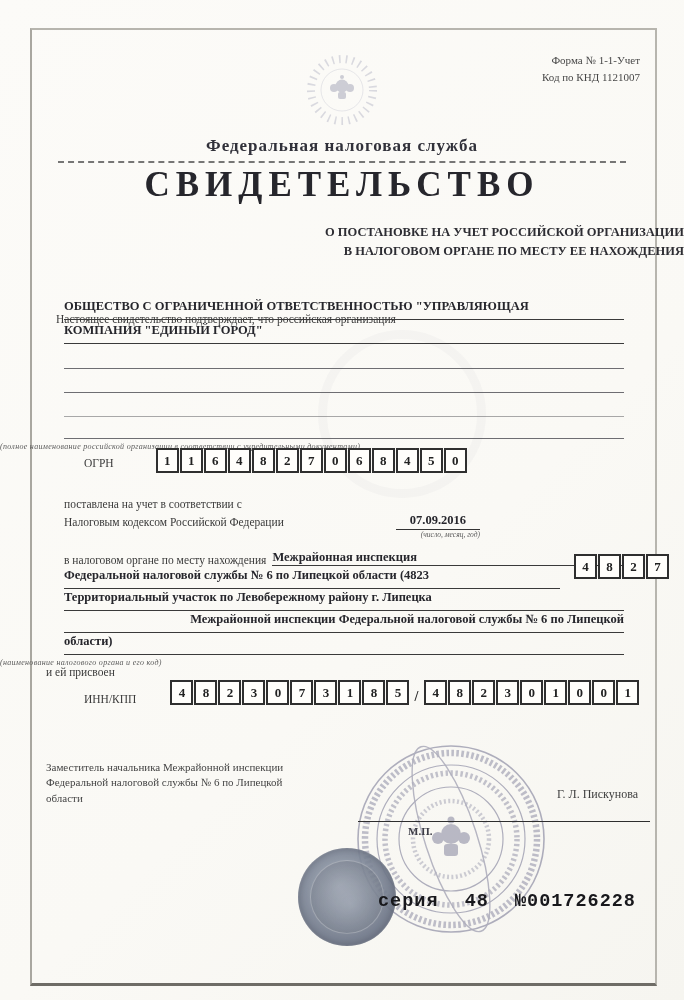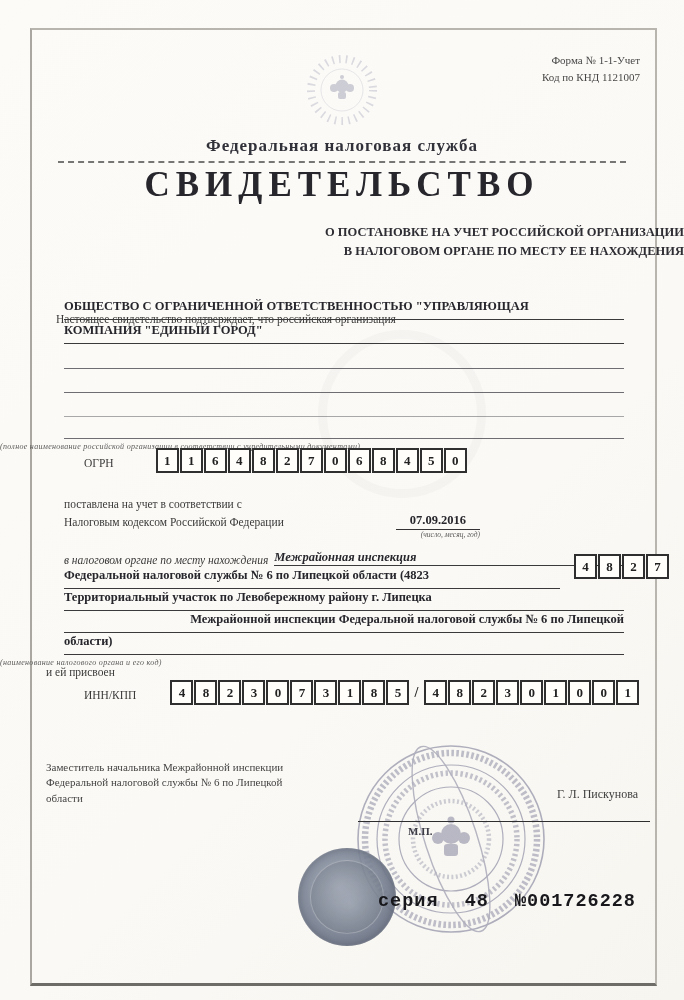--- a/index.html
+++ b/index.html
@@ -37,7 +37,7 @@
   .date-block{position:absolute;top:510px;left:330px;width:150px;text-align:right;}
   .date-block .val{font-size:12.5px;font-weight:bold;border-bottom:1.5px solid #333;padding:0 14px 1px;display:inline-block;color:#26262c;}
   .date-block .cap{font-size:7.5px;font-style:italic;color:#5a5a5a;}
-  .org-row{display:flex;align-items:flex-end;font-style:italic;}
+  .org-row{display:flex;align-items:flex-end;}
   .org-row .pre{font-size:11.5px;color:#3a3a3a;white-space:nowrap;padding-right:6px;}
   .org-row .val-wrap{flex:1;border-bottom:1.5px solid #3a3a3a;font-size:12.5px;font-weight:bold;color:#26262c;white-space:nowrap;}
   .code-boxes{position:absolute;top:554px;right:14px;white-space:nowrap;}

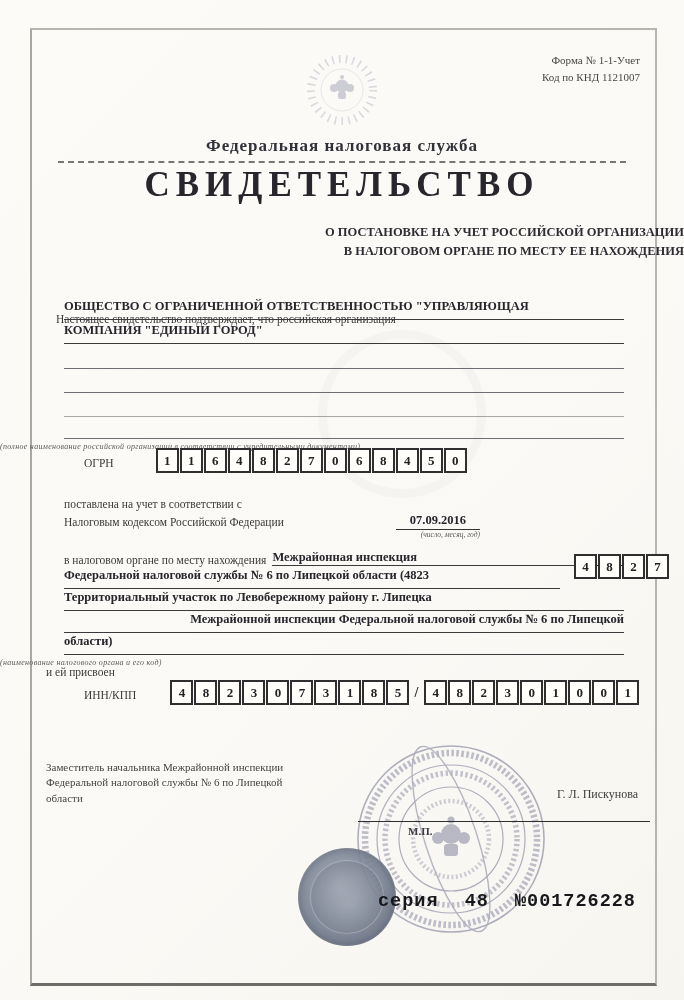--- a/index.html
+++ b/index.html
@@ -41,7 +41,7 @@
   .org-row .pre{font-size:11.5px;color:#3a3a3a;white-space:nowrap;padding-right:6px;}
   .org-row .val-wrap{flex:1;border-bottom:1.5px solid #3a3a3a;font-size:12.5px;font-weight:bold;color:#26262c;white-space:nowrap;}
   .code-boxes{position:absolute;top:554px;right:14px;white-space:nowrap;}
-  .innkpp-row{position:absolute;top:680px;left:84px;display:flex;align-items:center;}
+  .innkpp-row{position:absolute;top:680px;left:84px;display:flex;align-items:flex-end;}
   .innkpp-row .lbl{font-size:11.5px;color:#3a3a3a;margin-right:34px;margin-top:4px;}
   .innkpp-row .sep{font-weight:bold;font-size:14px;margin:0 6px 0 4px;color:#222;}
   .sig-left{position:absolute;top:760px;left:46px;font-size:11px;line-height:1.4;color:#444;}

